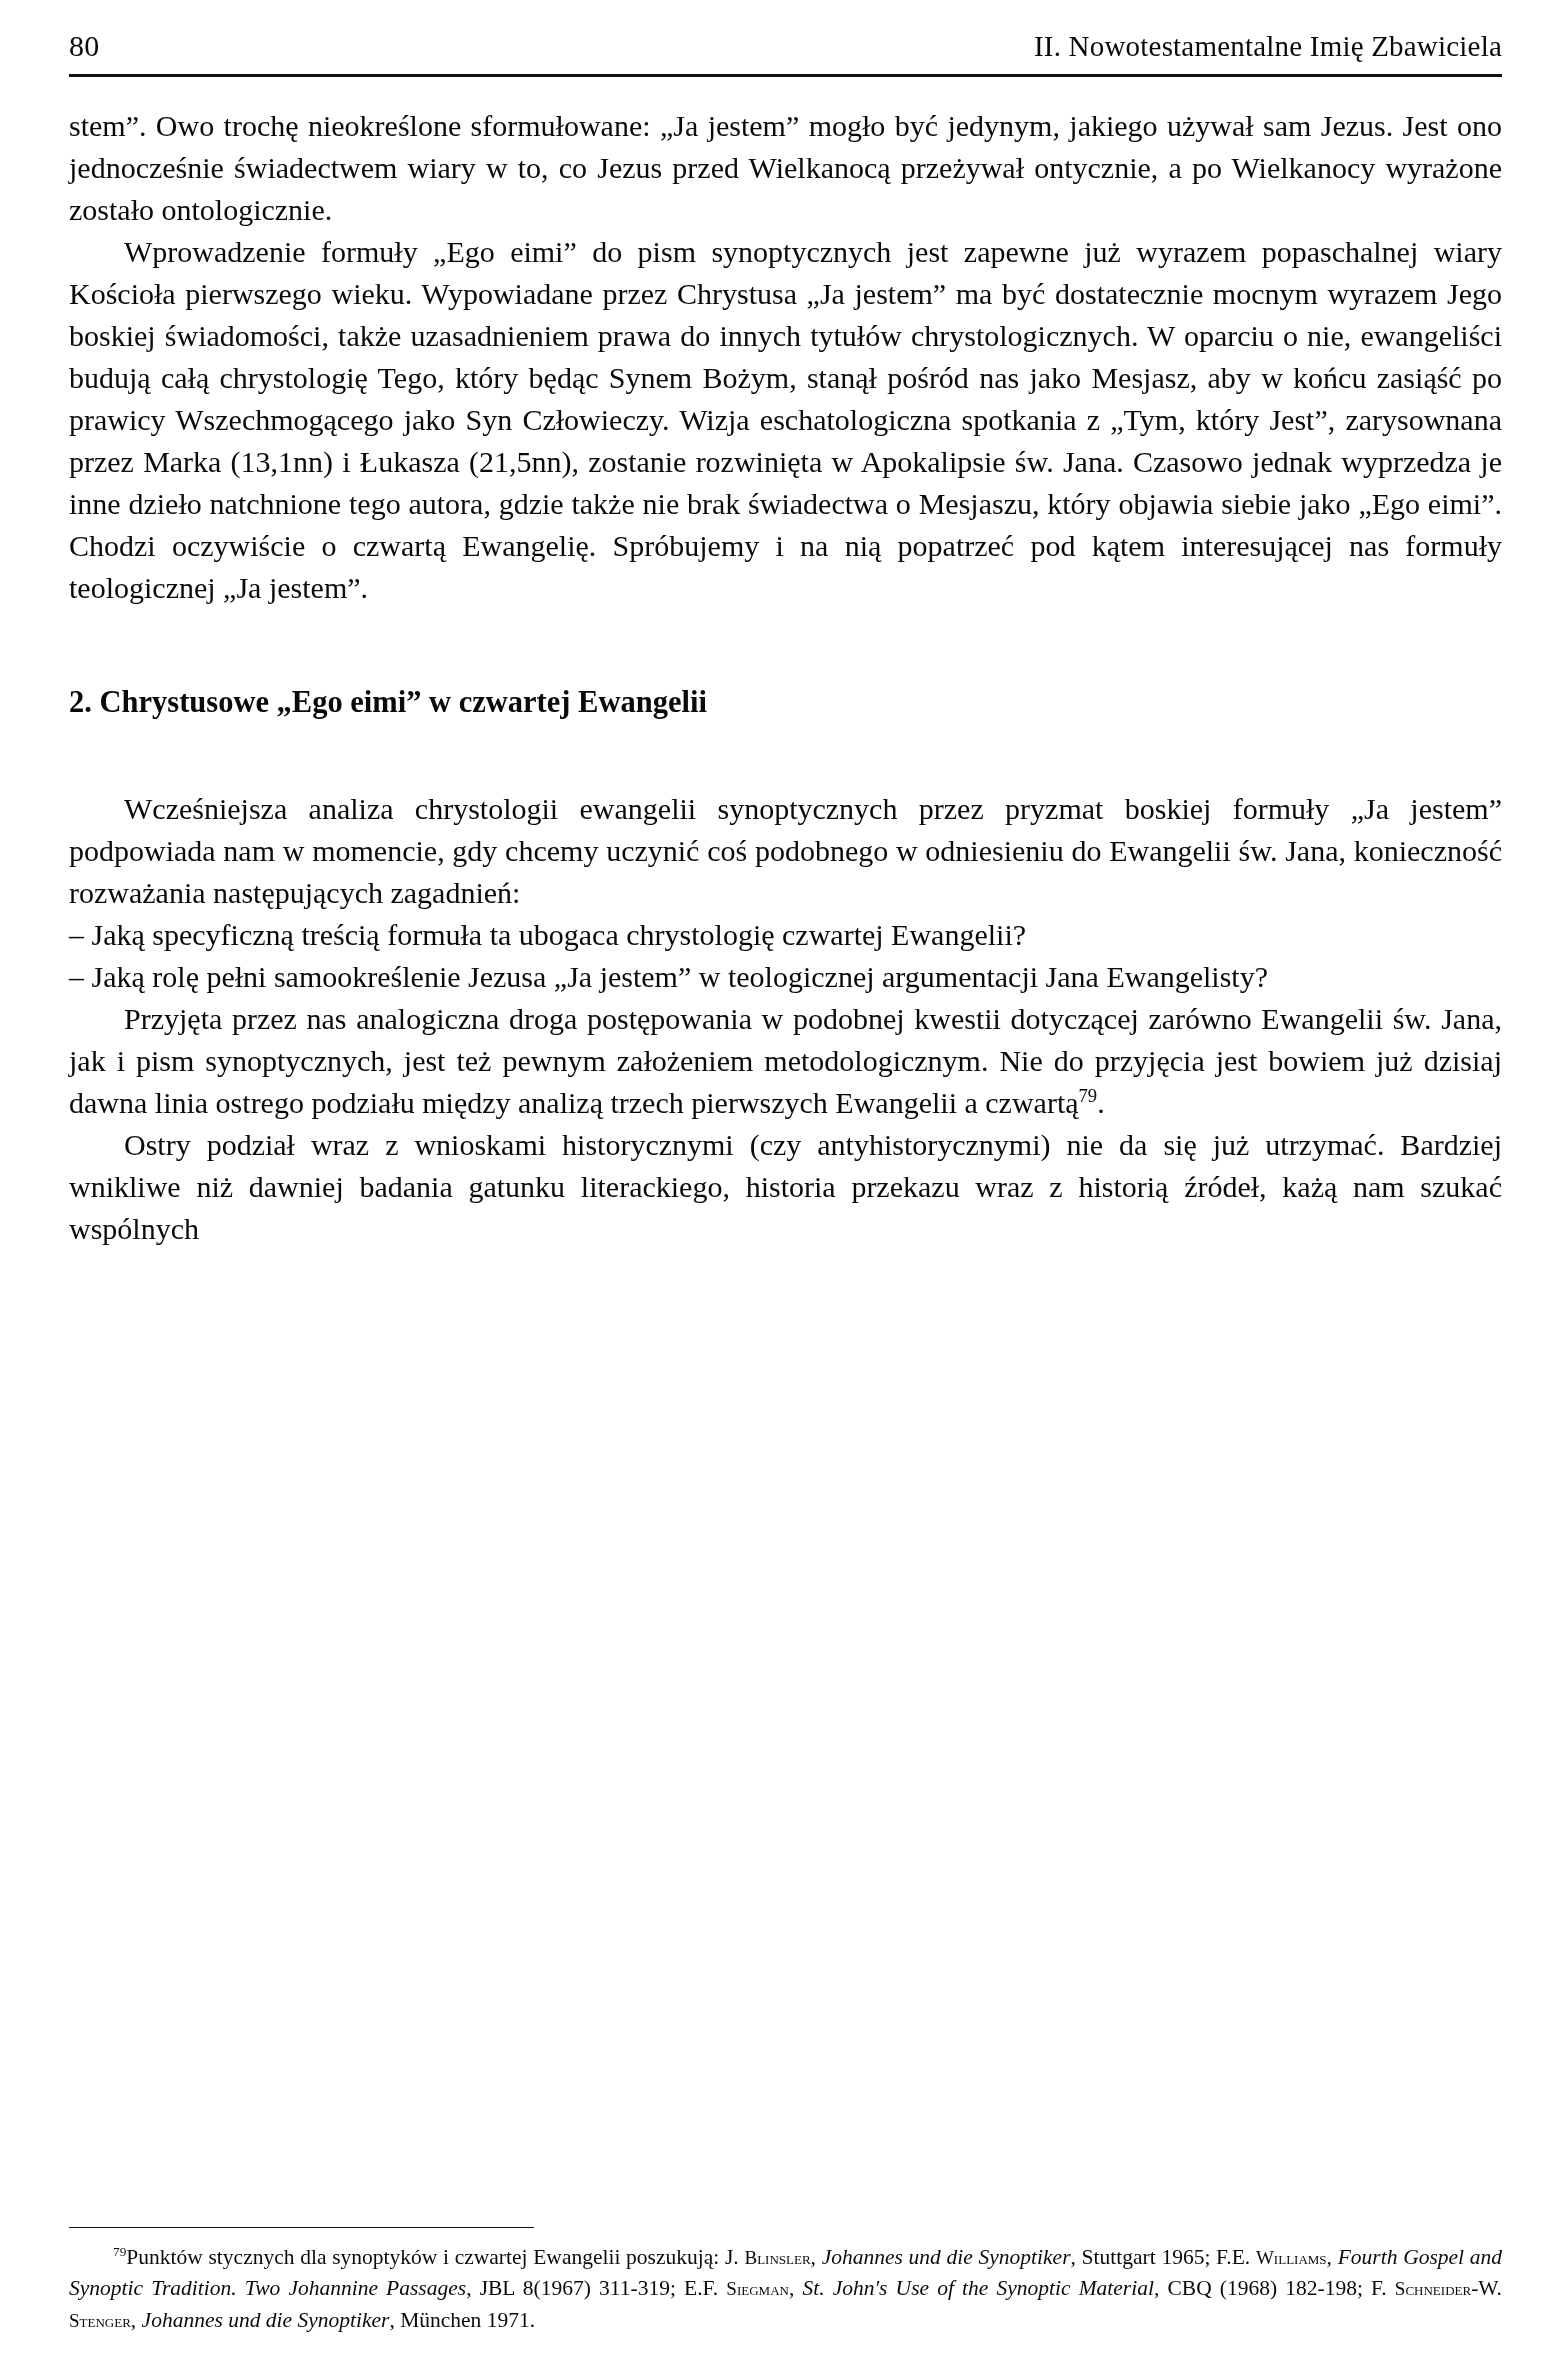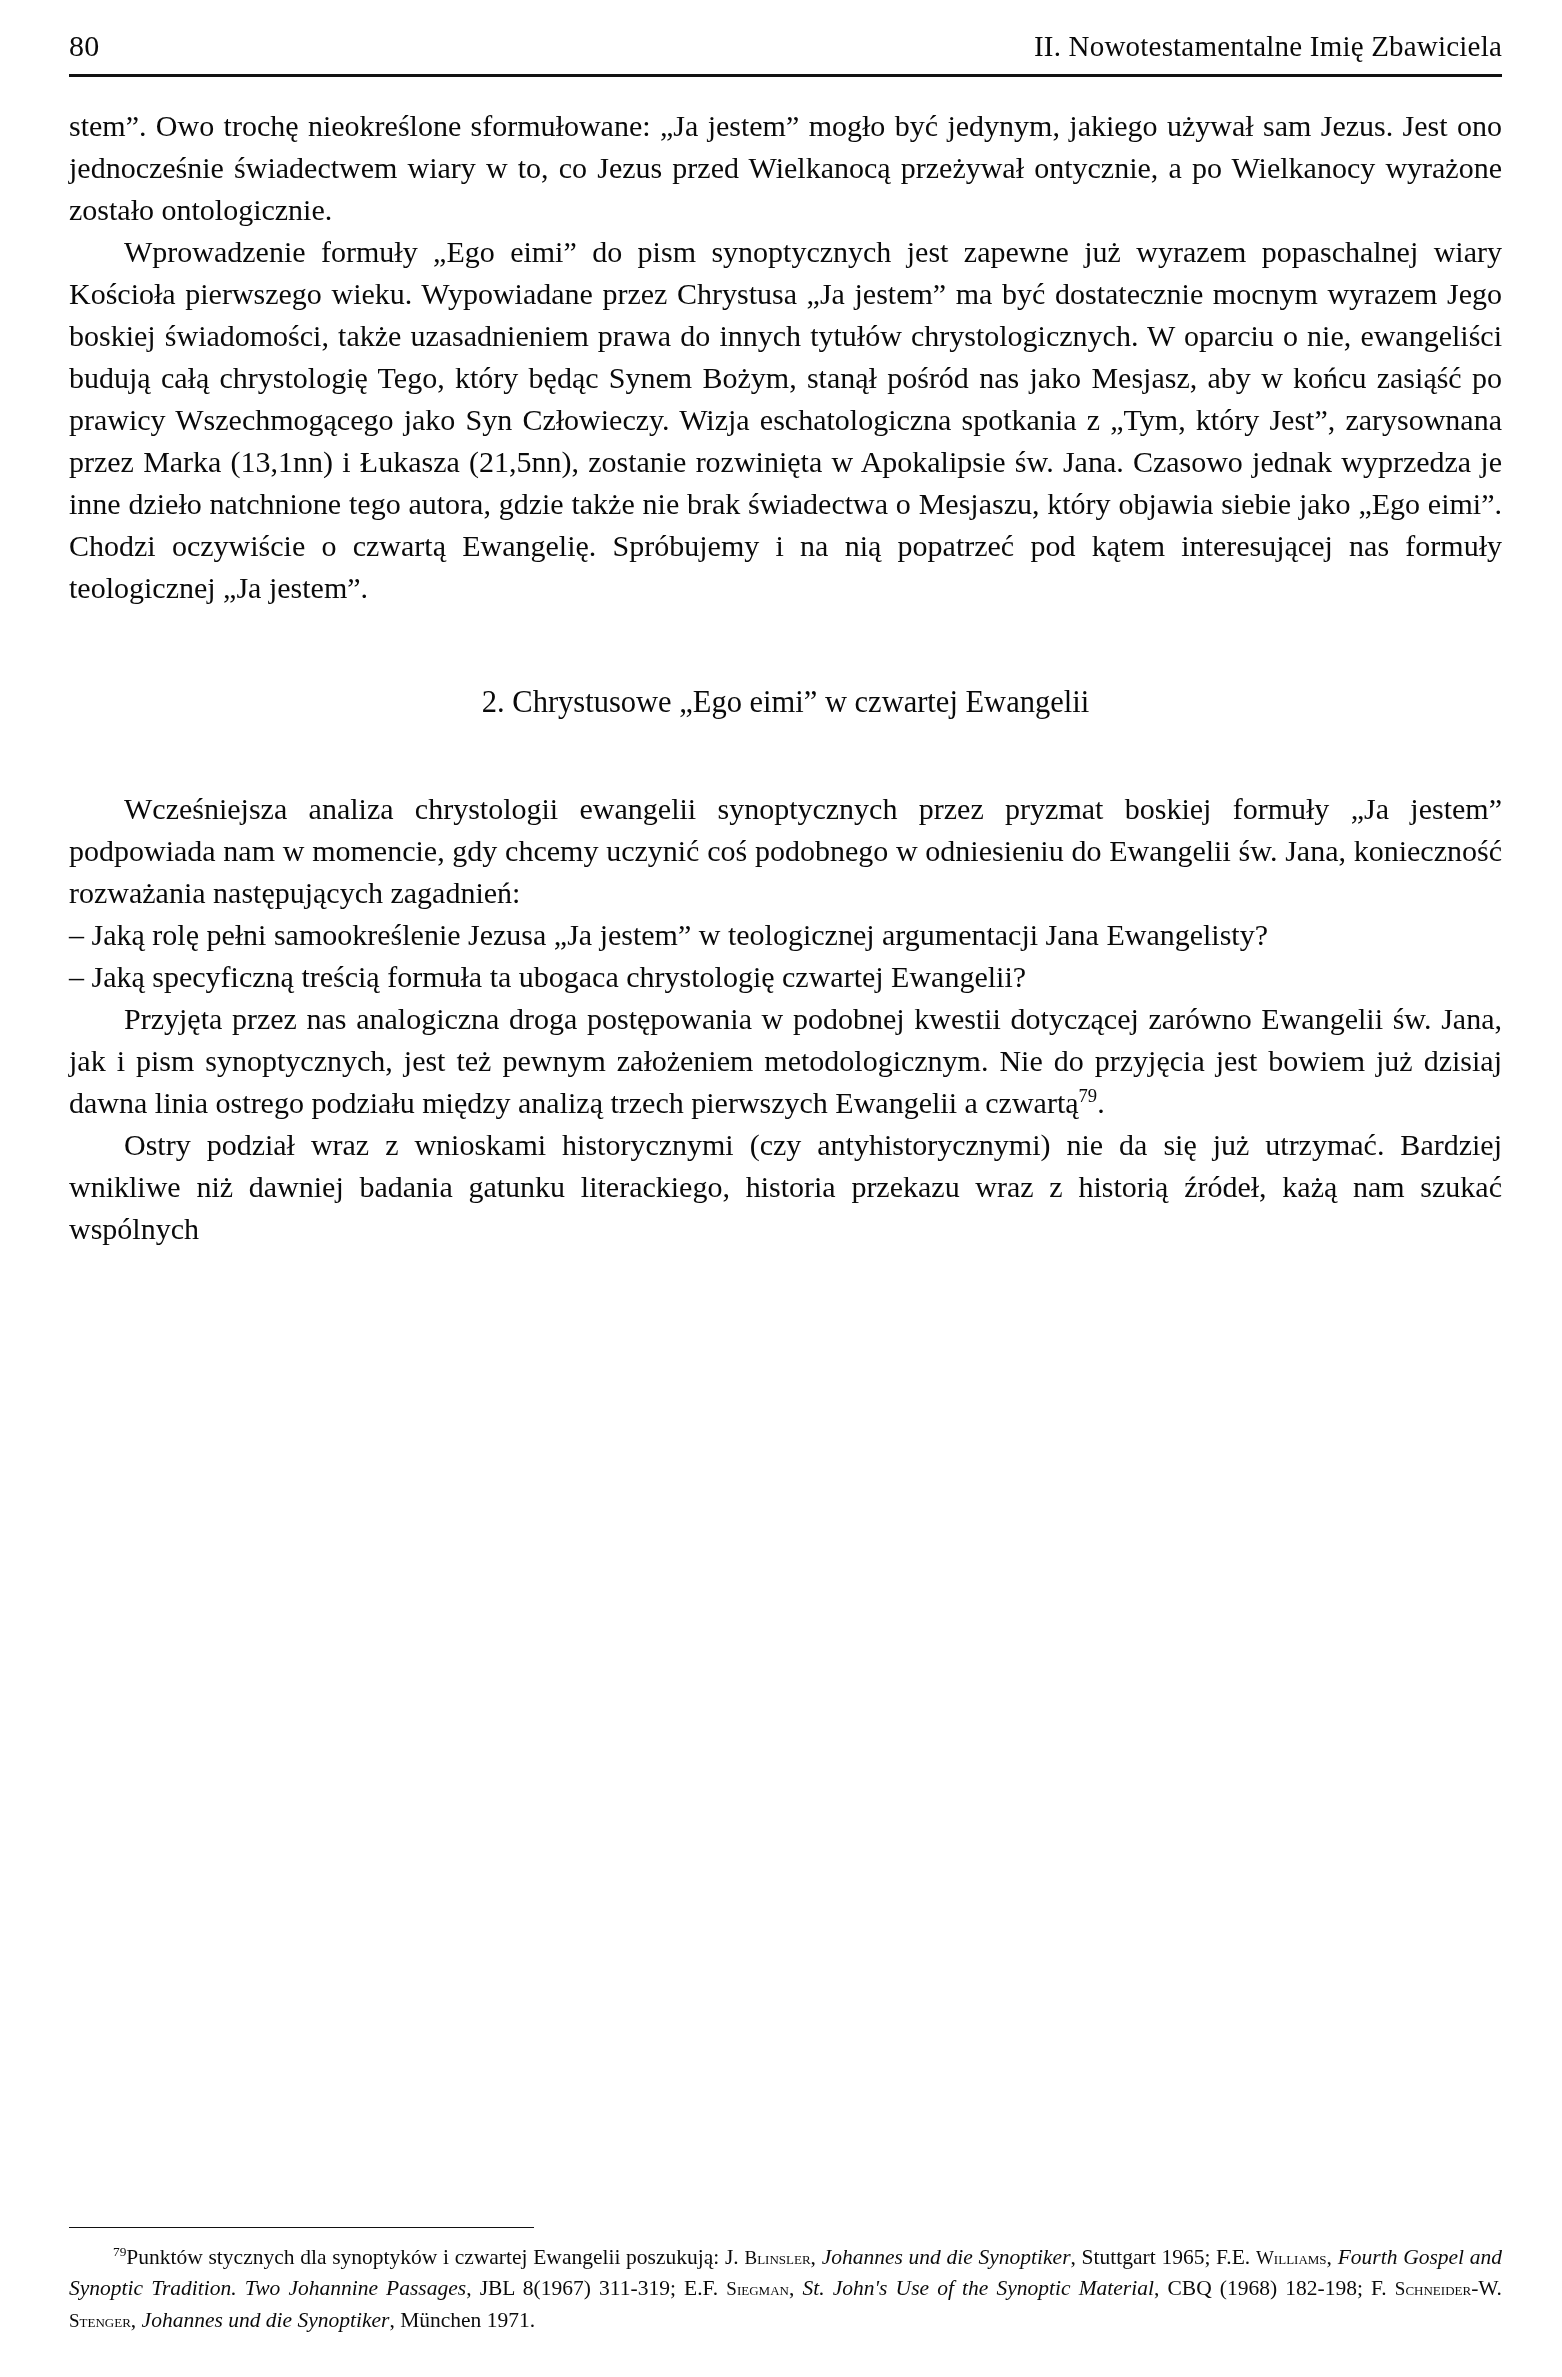--- a/index.html
+++ b/index.html
@@ -79,9 +79,9 @@
     margin: 0;
     padding-top: 75px;
     padding-bottom: 67px;
-    text-align: center;
+    text-align: left;
     font-size: 30.5px;
-    font-weight: normal;
+    font-weight: bold;
     line-height: 1.2;
   }
 

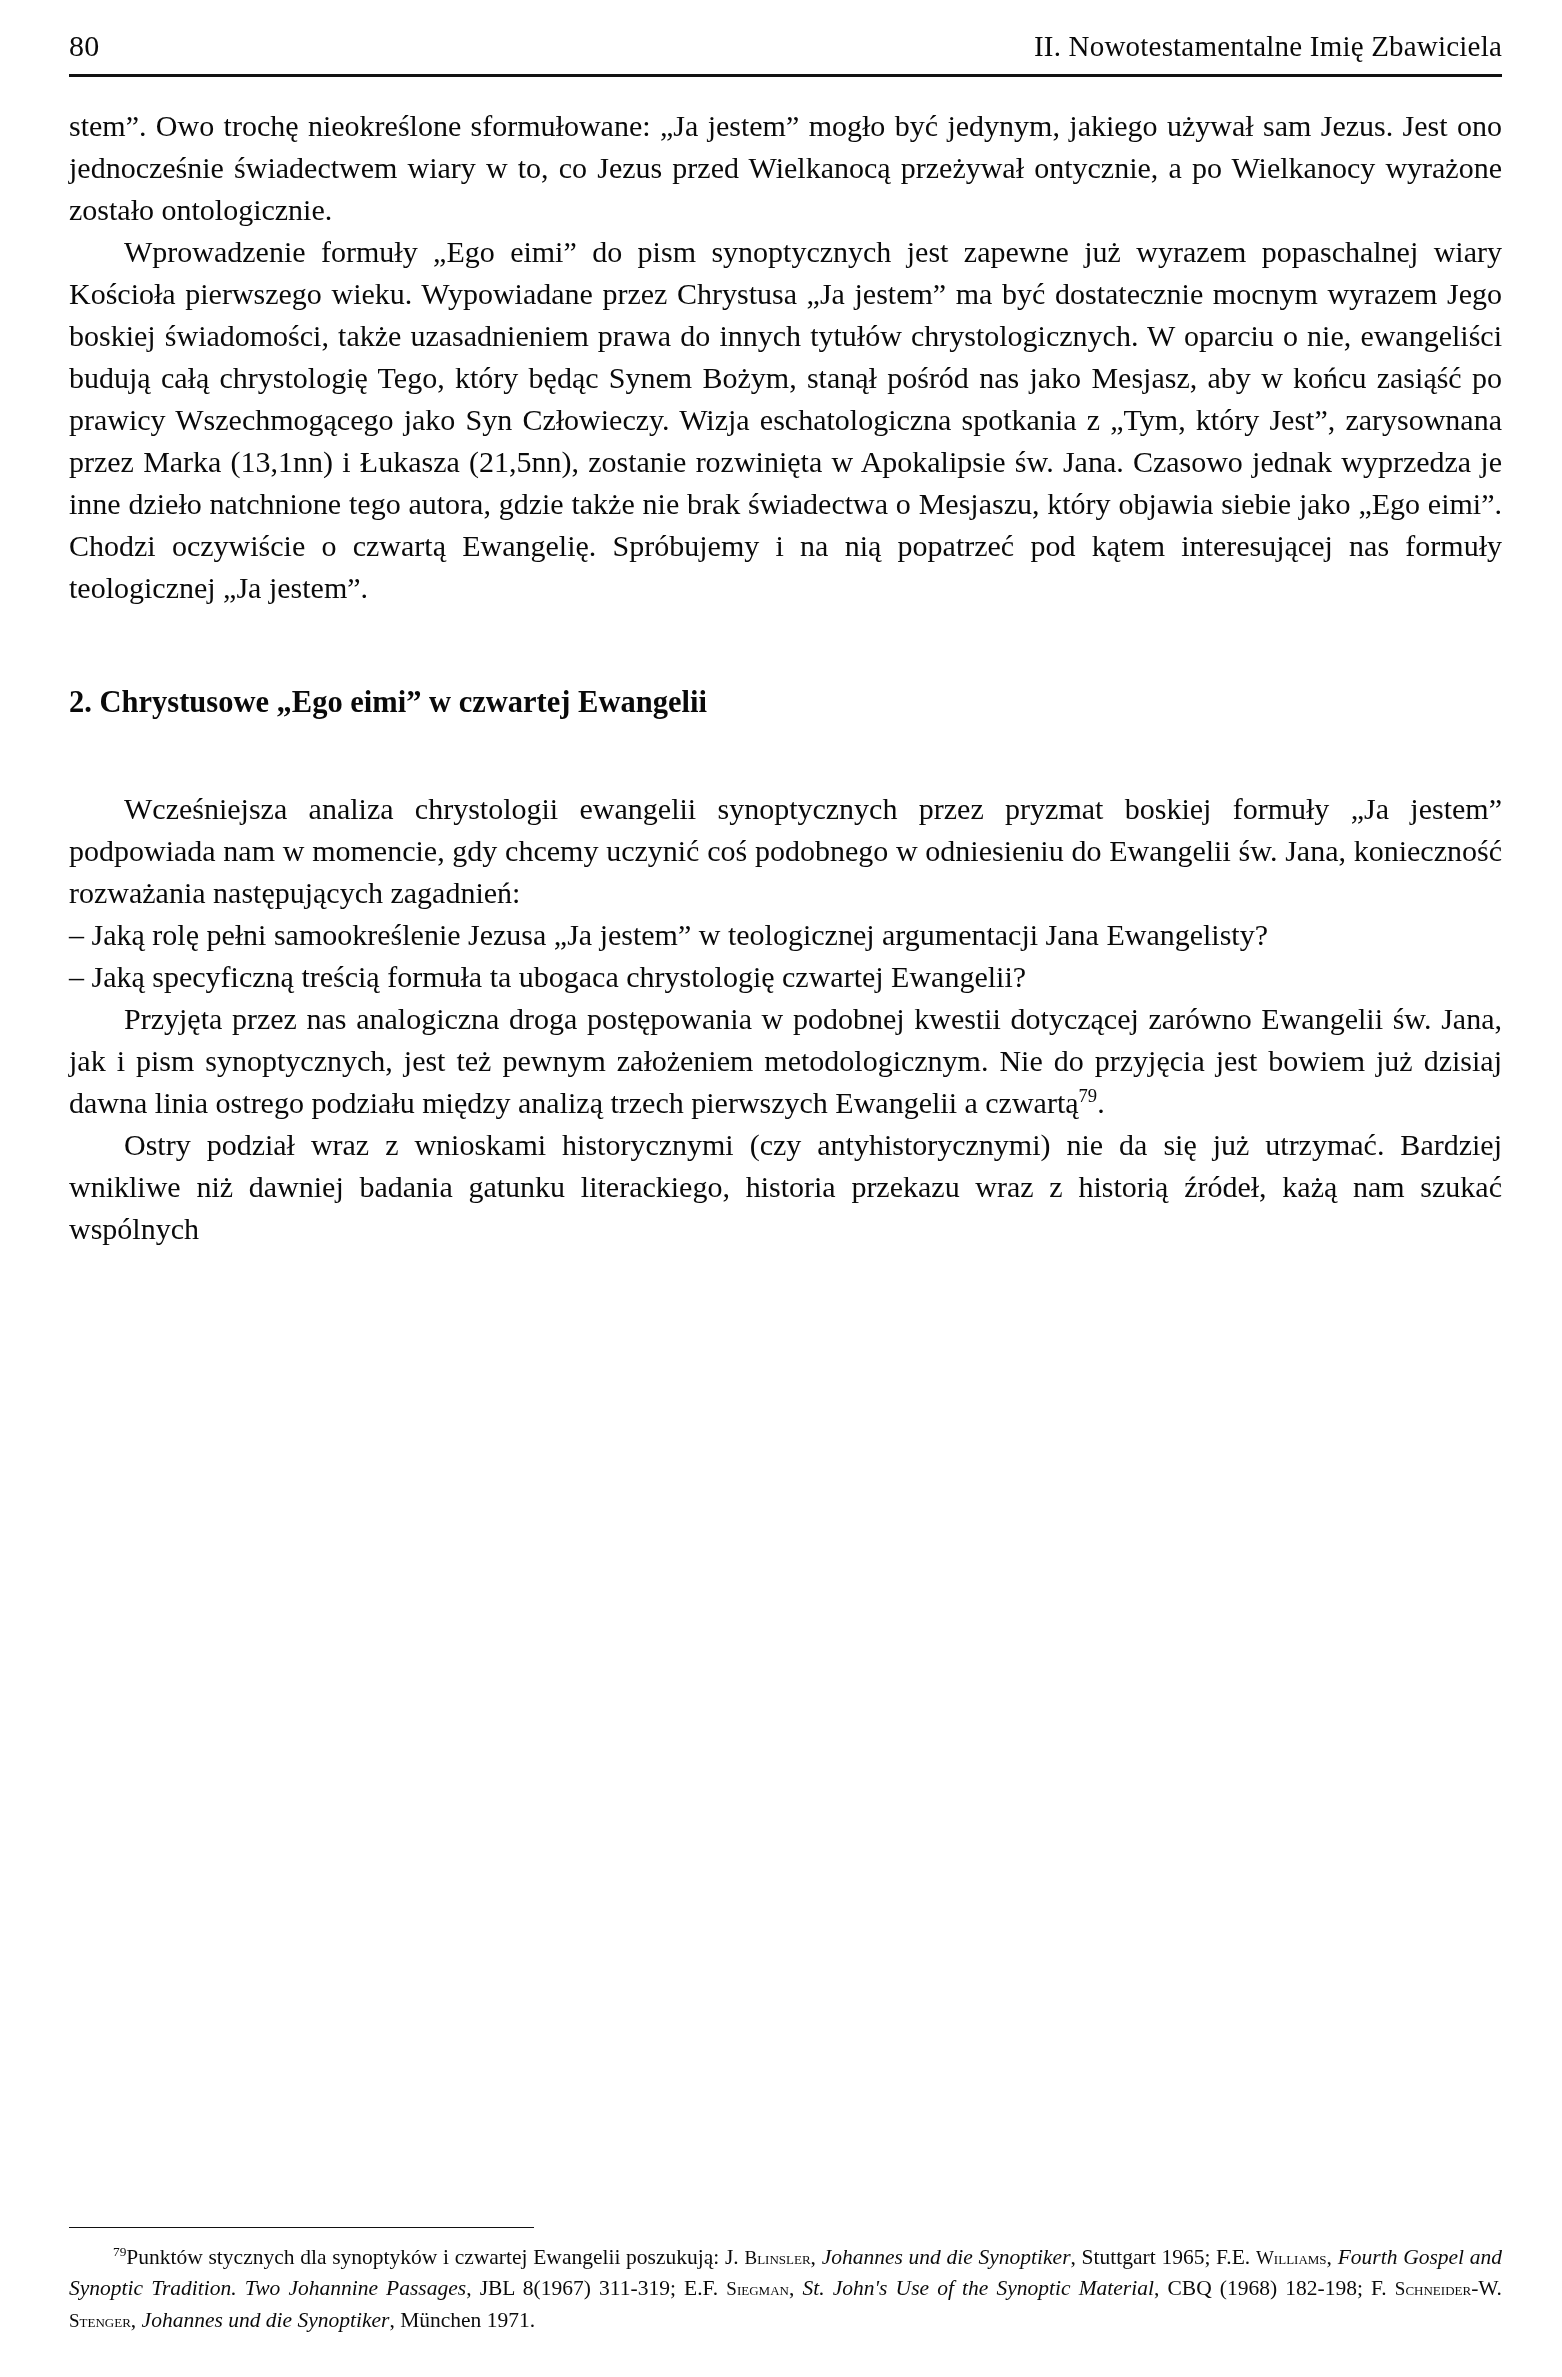--- a/index.html
+++ b/index.html
@@ -142,8 +142,8 @@
 
       <p class="indent">Wcześniejsza analiza chrystologii ewangelii synoptycznych przez pryzmat boskiej formuły „Ja jestem” podpowiada nam w momencie, gdy chcemy uczynić coś podobnego w odniesieniu do Ewangelii św. Jana, konieczność rozważania następujących zagadnień:</p>
 
+      <p class="noindent">– Jaką specyficzną treścią formuła ta ubogaca chrystologię czwartej Ewangelii?</p>
       <p class="noindent">– Jaką rolę pełni samookreślenie Jezusa „Ja jestem” w teologicznej argumentacji Jana Ewangelisty?</p>
-      <p class="noindent">– Jaką specyficzną treścią formuła ta ubogaca chrystologię czwartej Ewangelii?</p>
 
       <p class="indent"><span>Przyjęta przez nas analogiczna droga postępowania w podobnej kwestii dotyczącej zarówno Ewangelii św. Jana, jak i pism synoptycznych, jest też pewnym założeniem metodologicznym. Nie do przyjęcia jest bowiem już dzisiaj dawna linia ostrego podziału między analizą trzech pierwszych Ewangelii a czwartą</span><sup class="fnref">79</sup><span>.</span></p>
 

